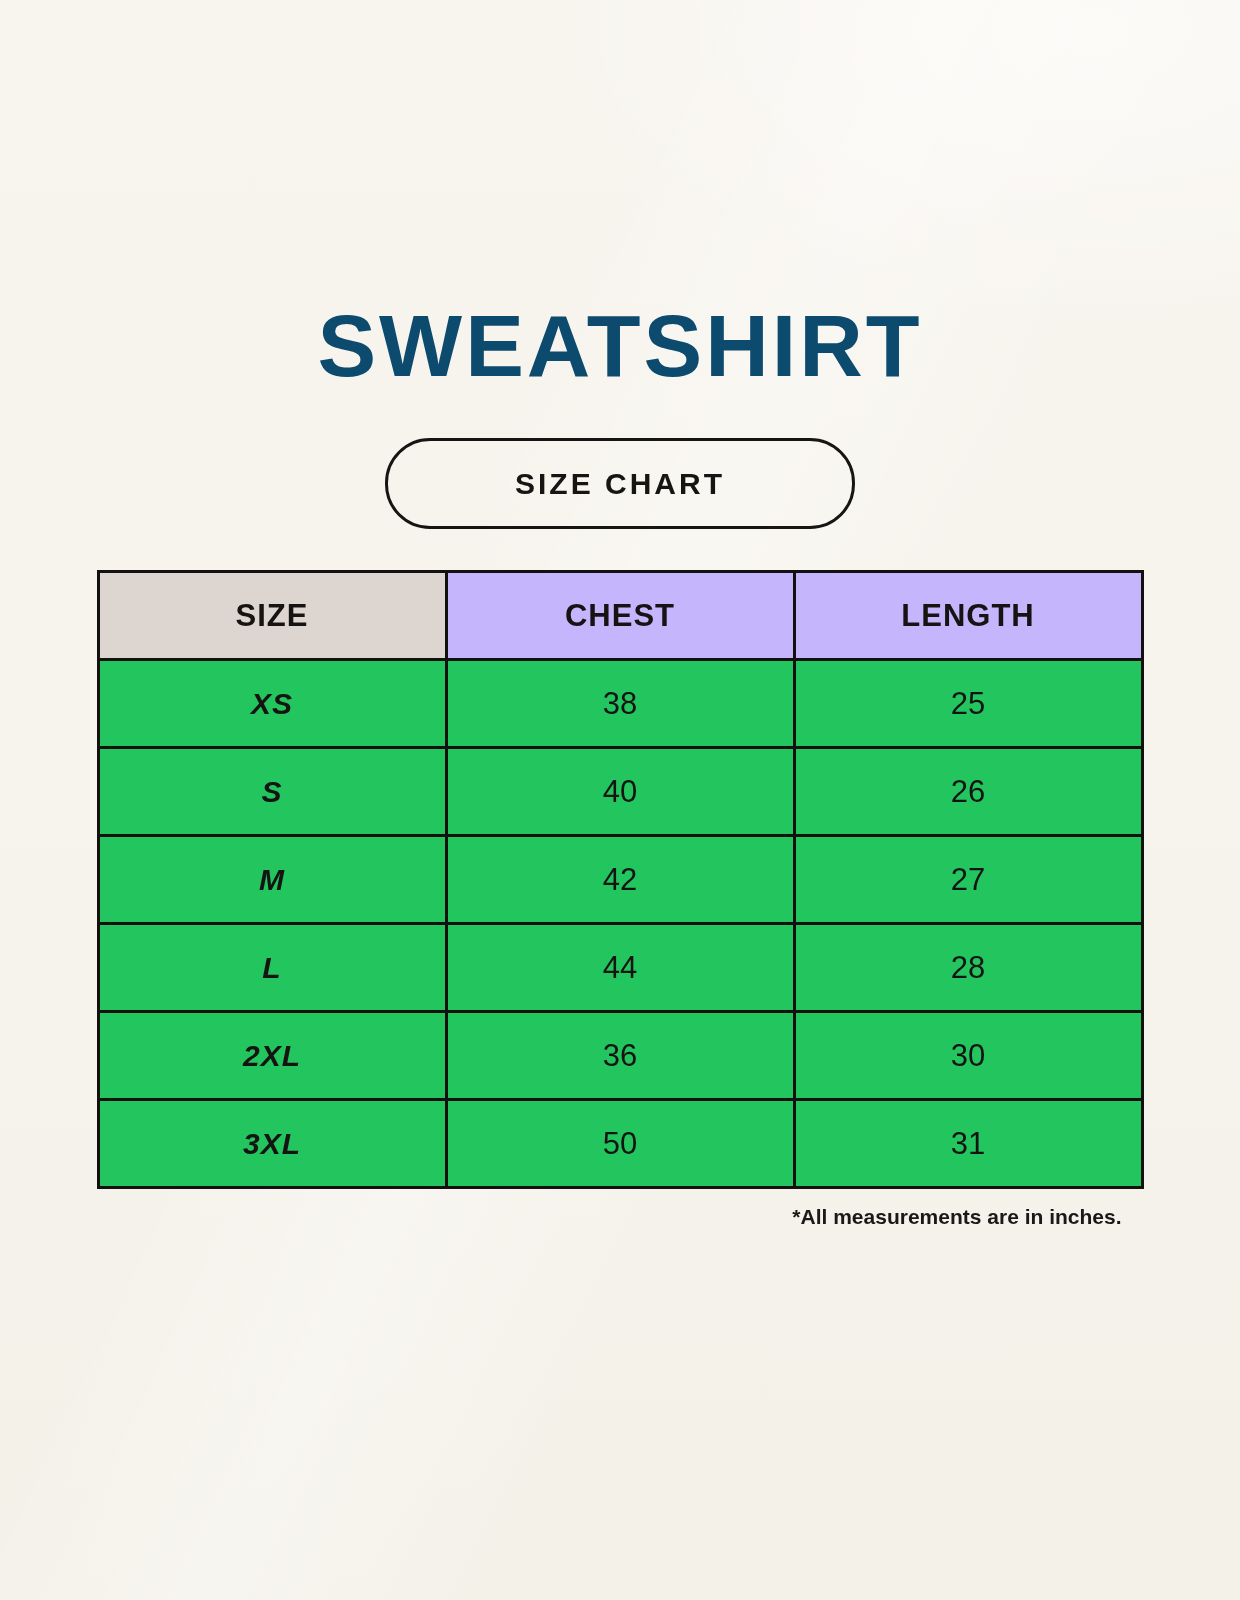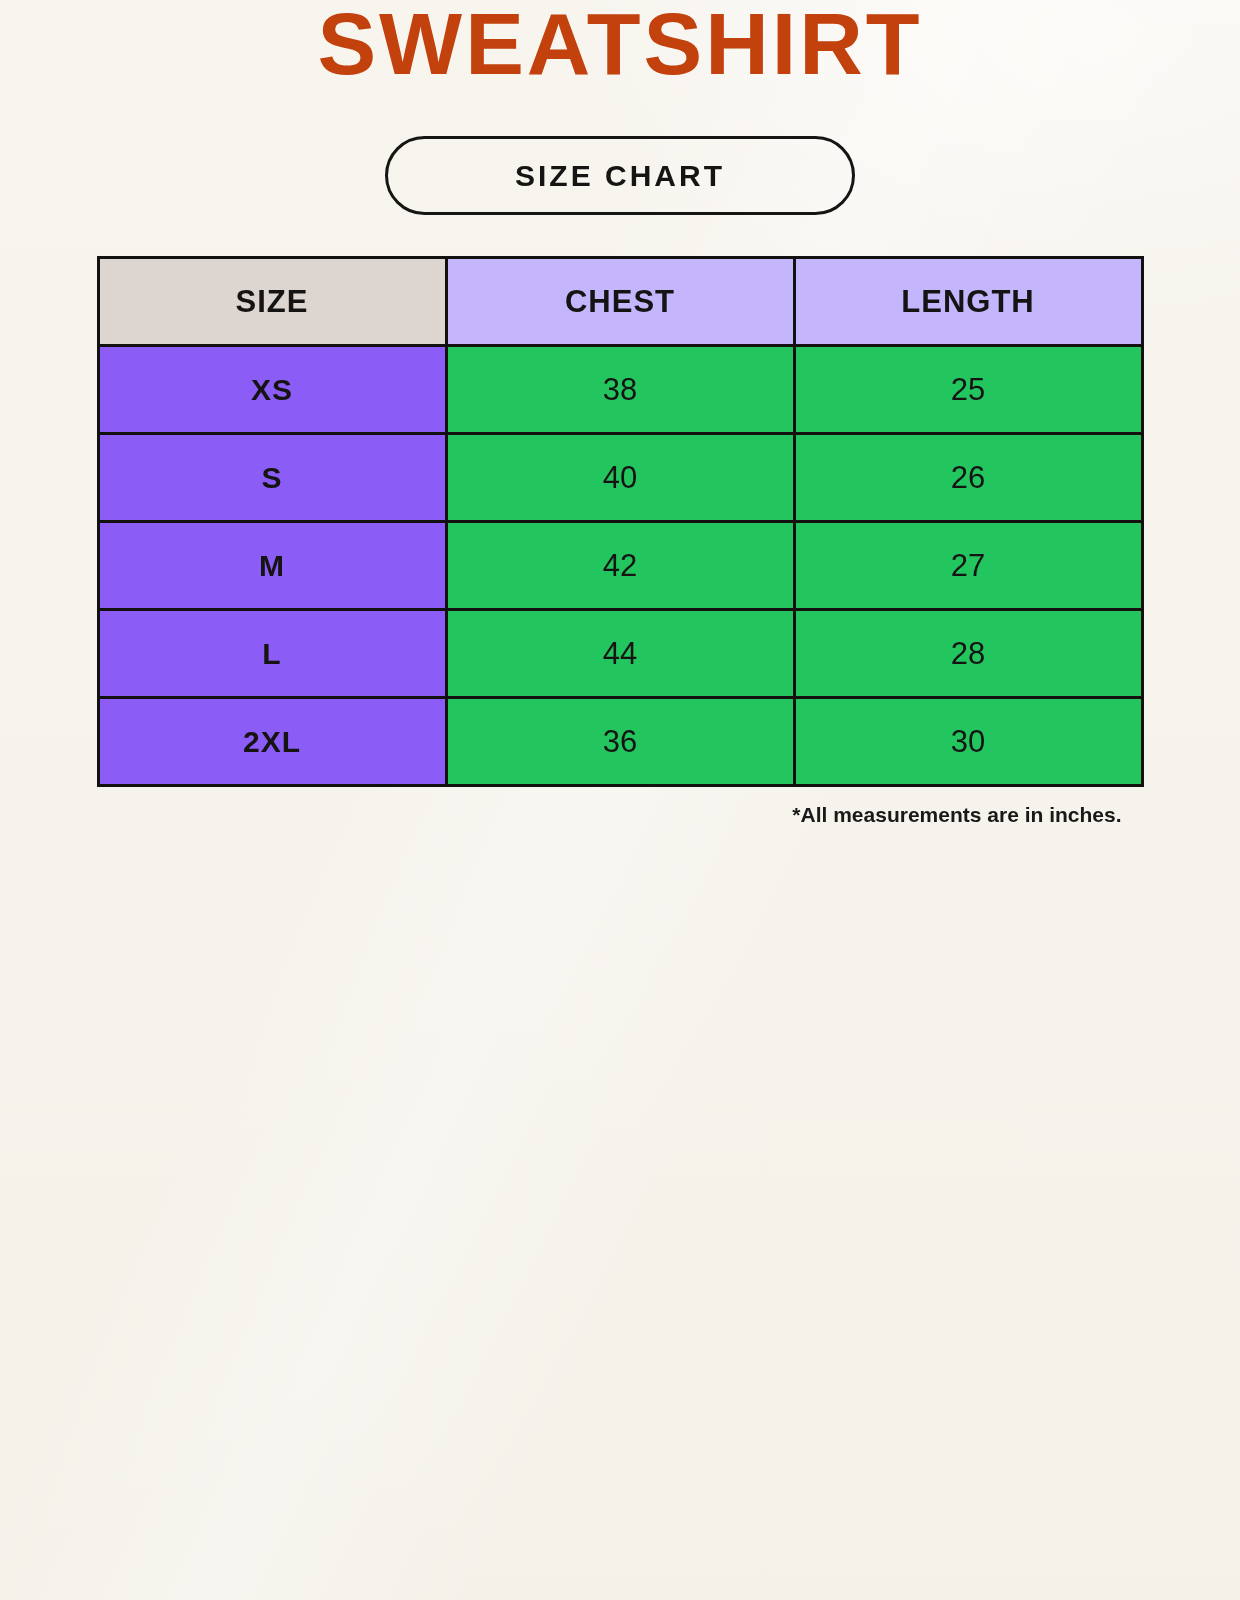--- a/index.html
+++ b/index.html
@@ -25,12 +25,13 @@
   }
   .page-title {
     margin: 0;
+    padding-top: 302px;
     text-align: center;
     font-size: 88px;
     line-height: 1.0;
     font-weight: 700;
     letter-spacing: 3px;
-    color: #c2410c;
+    color: #0c4a6e;
   }
   .pill-button {
     box-sizing: border-box;

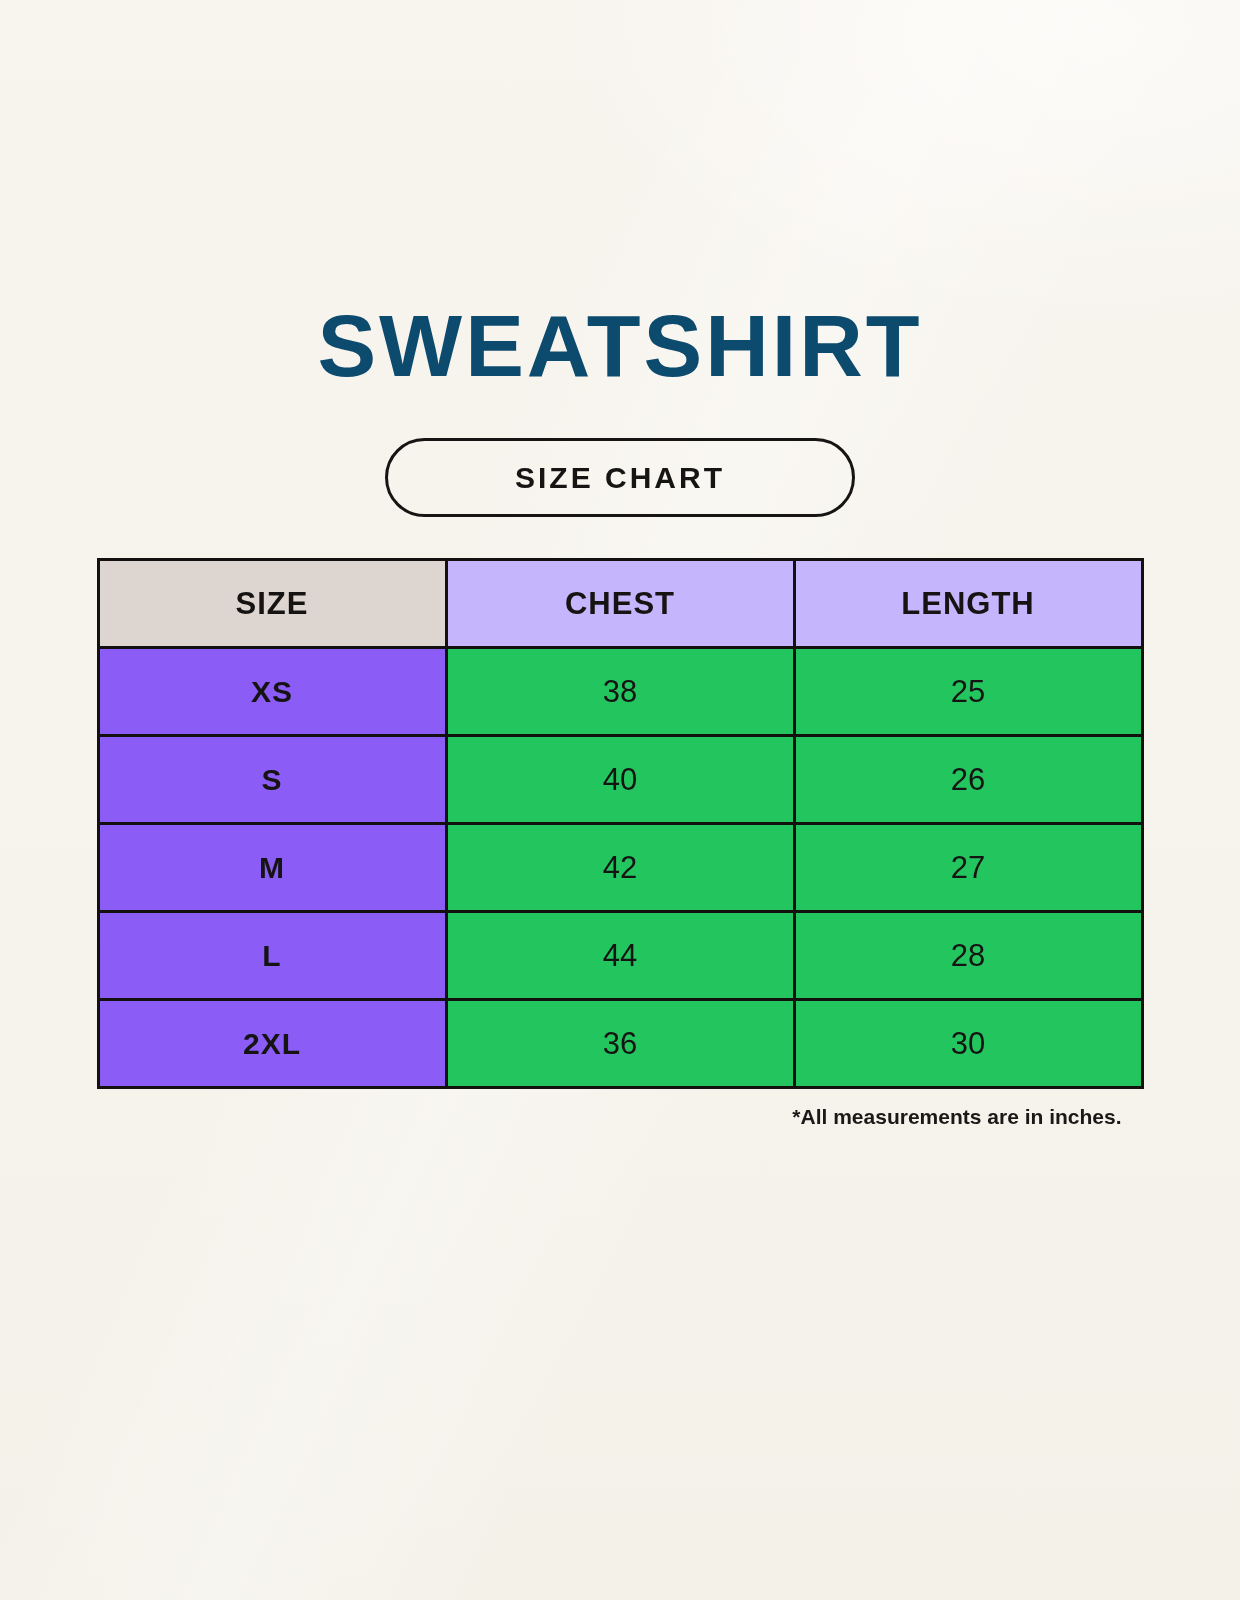--- a/index.html
+++ b/index.html
@@ -36,7 +36,7 @@
   .pill-button {
     box-sizing: border-box;
     width: 470px;
-    height: 79px;
+    height: 91px;
     margin: 48px auto 0 auto;
     border: 3px solid #161514;
     border-radius: 45px;

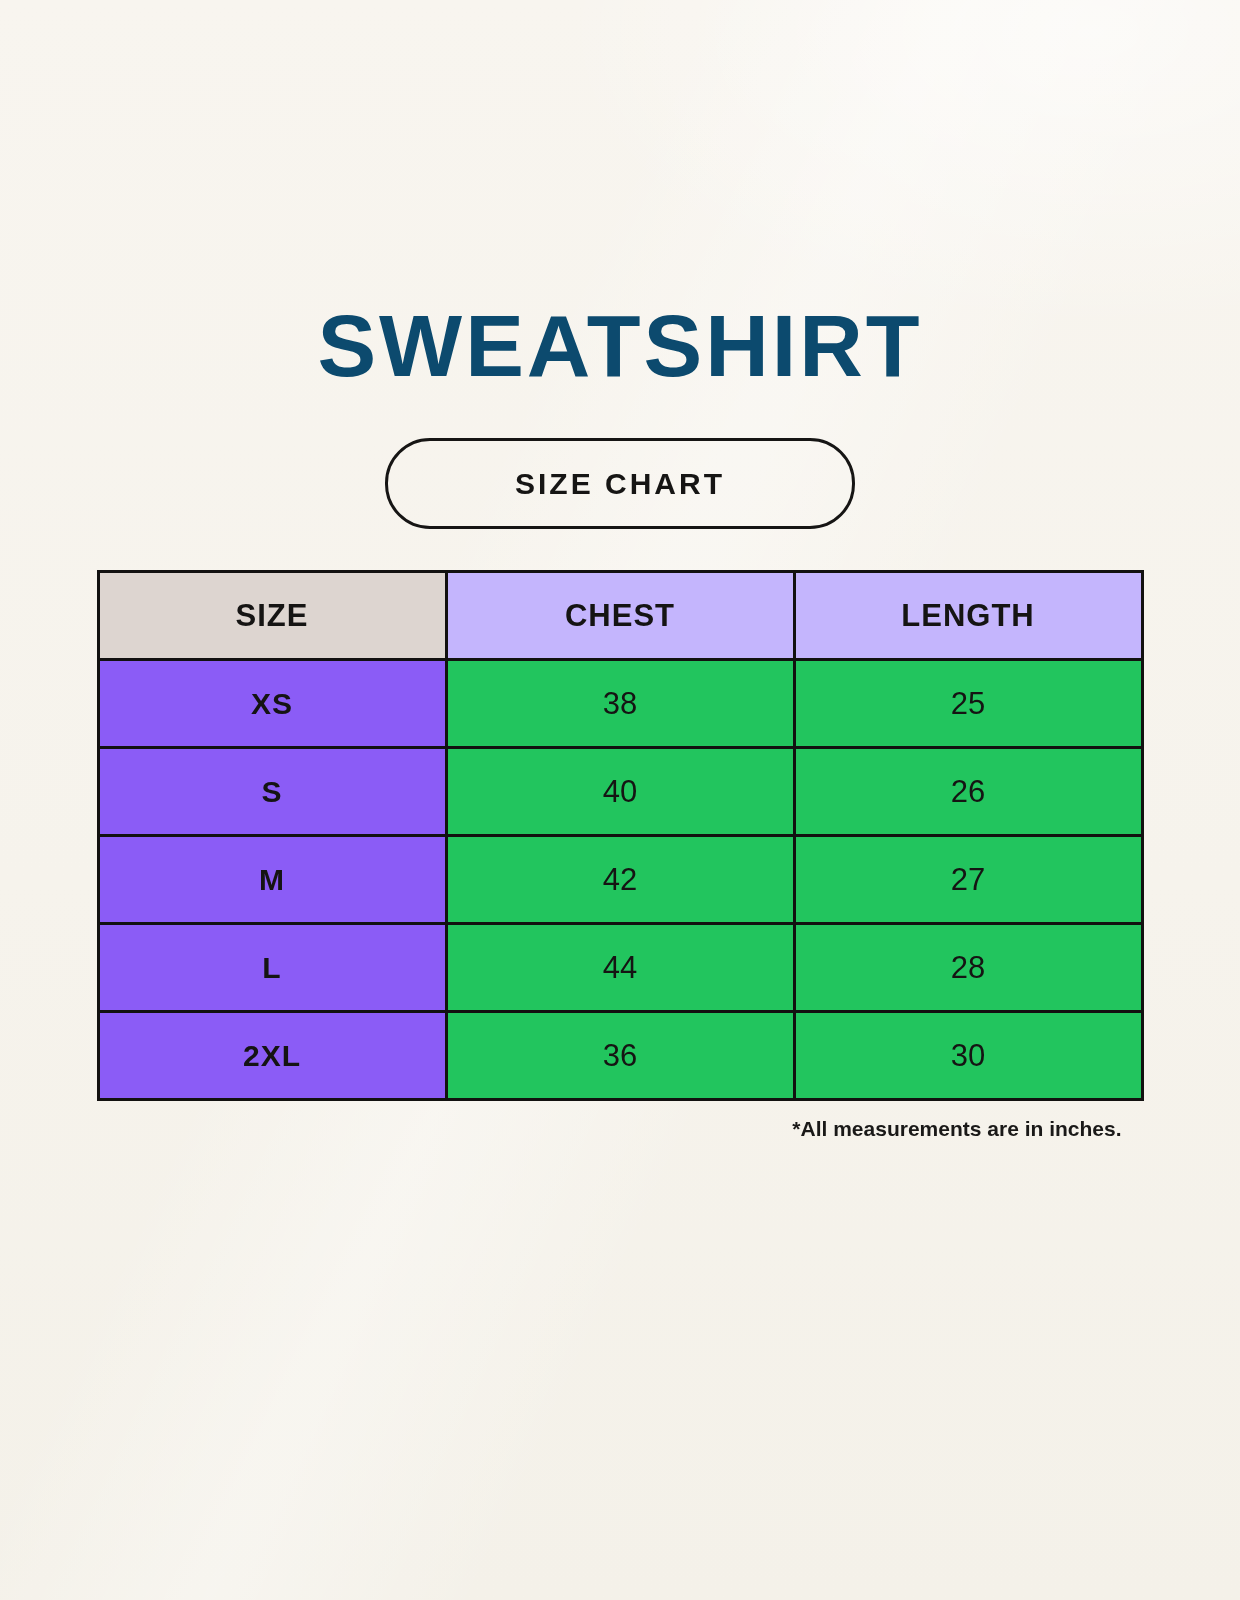--- a/index.html
+++ b/index.html
@@ -79,10 +79,11 @@
     letter-spacing: 1px;
   }
   td.size-cell {
-    background: #8b5cf6;
+    background: #22c55e;
     font-size: 30px;
     font-weight: 700;
     letter-spacing: 1px;
+    font-style: italic;
   }
   td.value-cell {
     background: #22c55e;

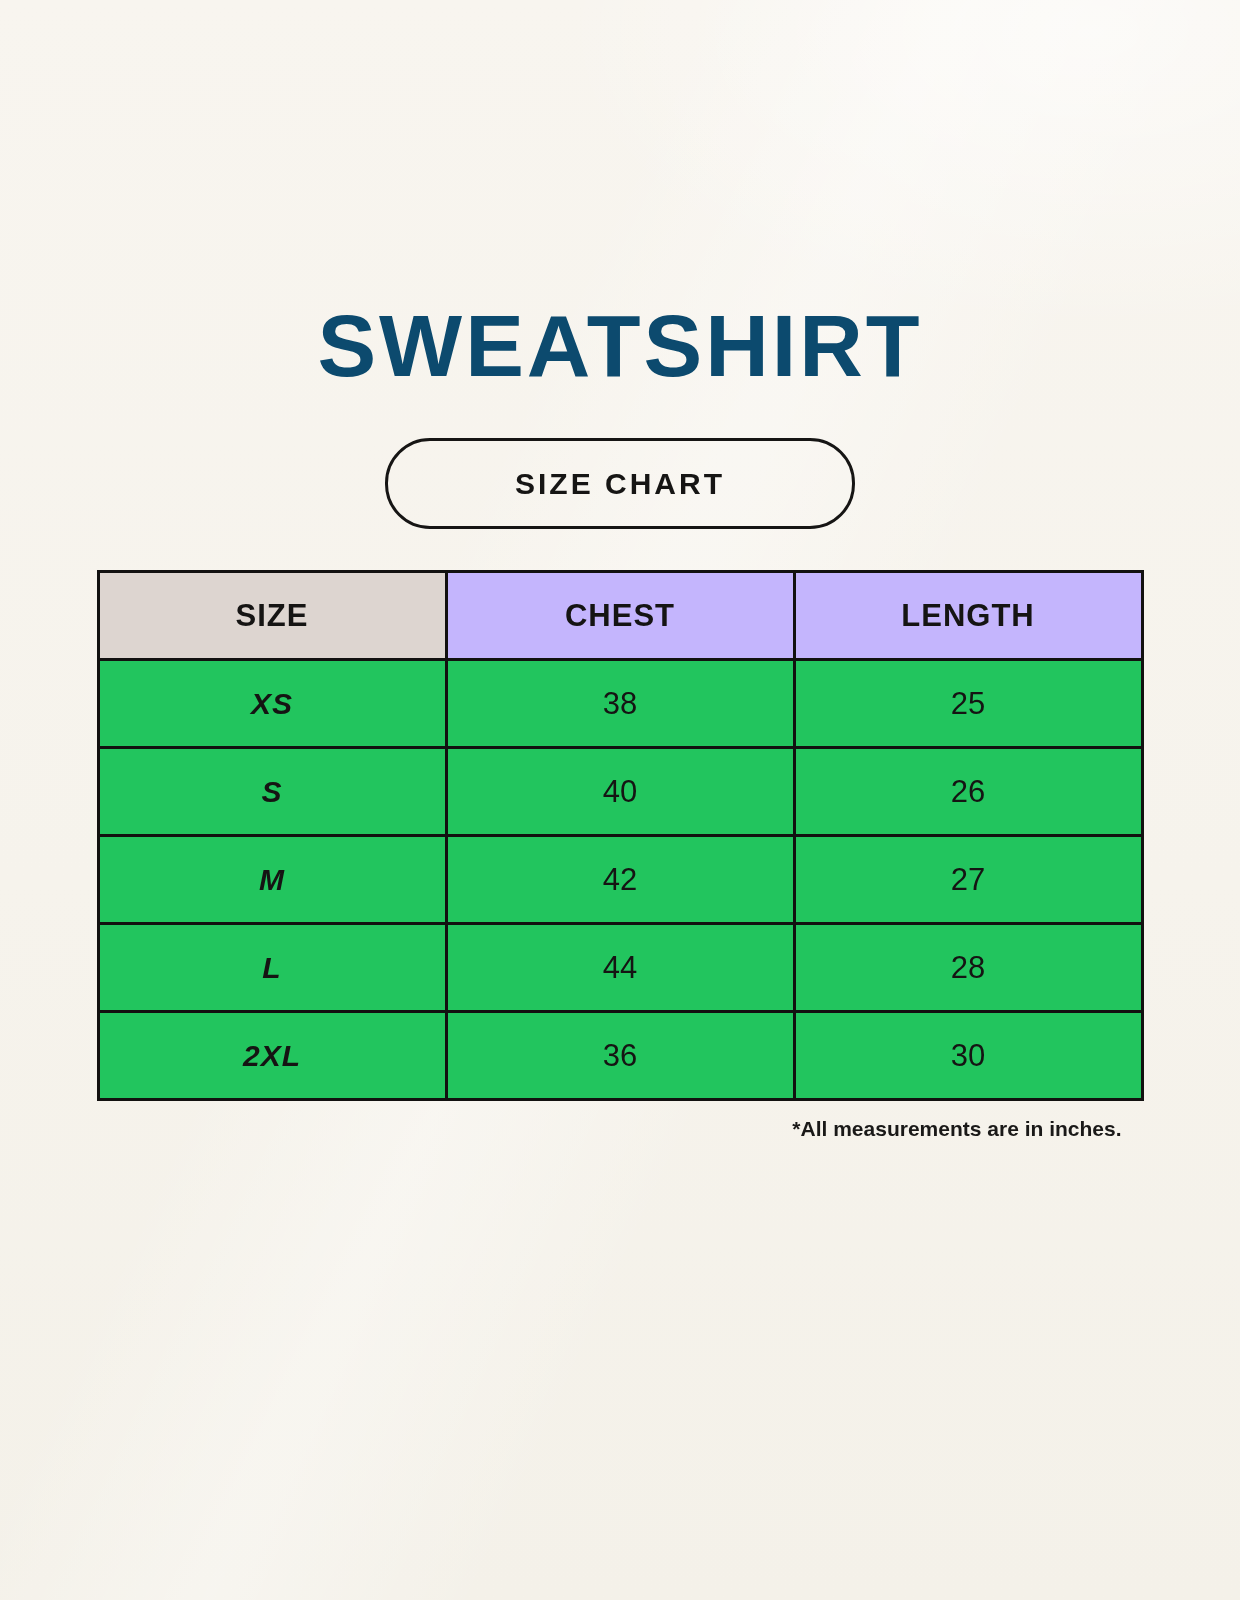--- a/index.html
+++ b/index.html
@@ -146,6 +146,11 @@
         <td class="value-cell">36</td>
         <td class="value-cell">30</td>
       </tr>
+      <tr>
+        <td class="size-cell">3XL</td>
+        <td class="value-cell">50</td>
+        <td class="value-cell">31</td>
+      </tr>
     </tbody>
   </table>
 

